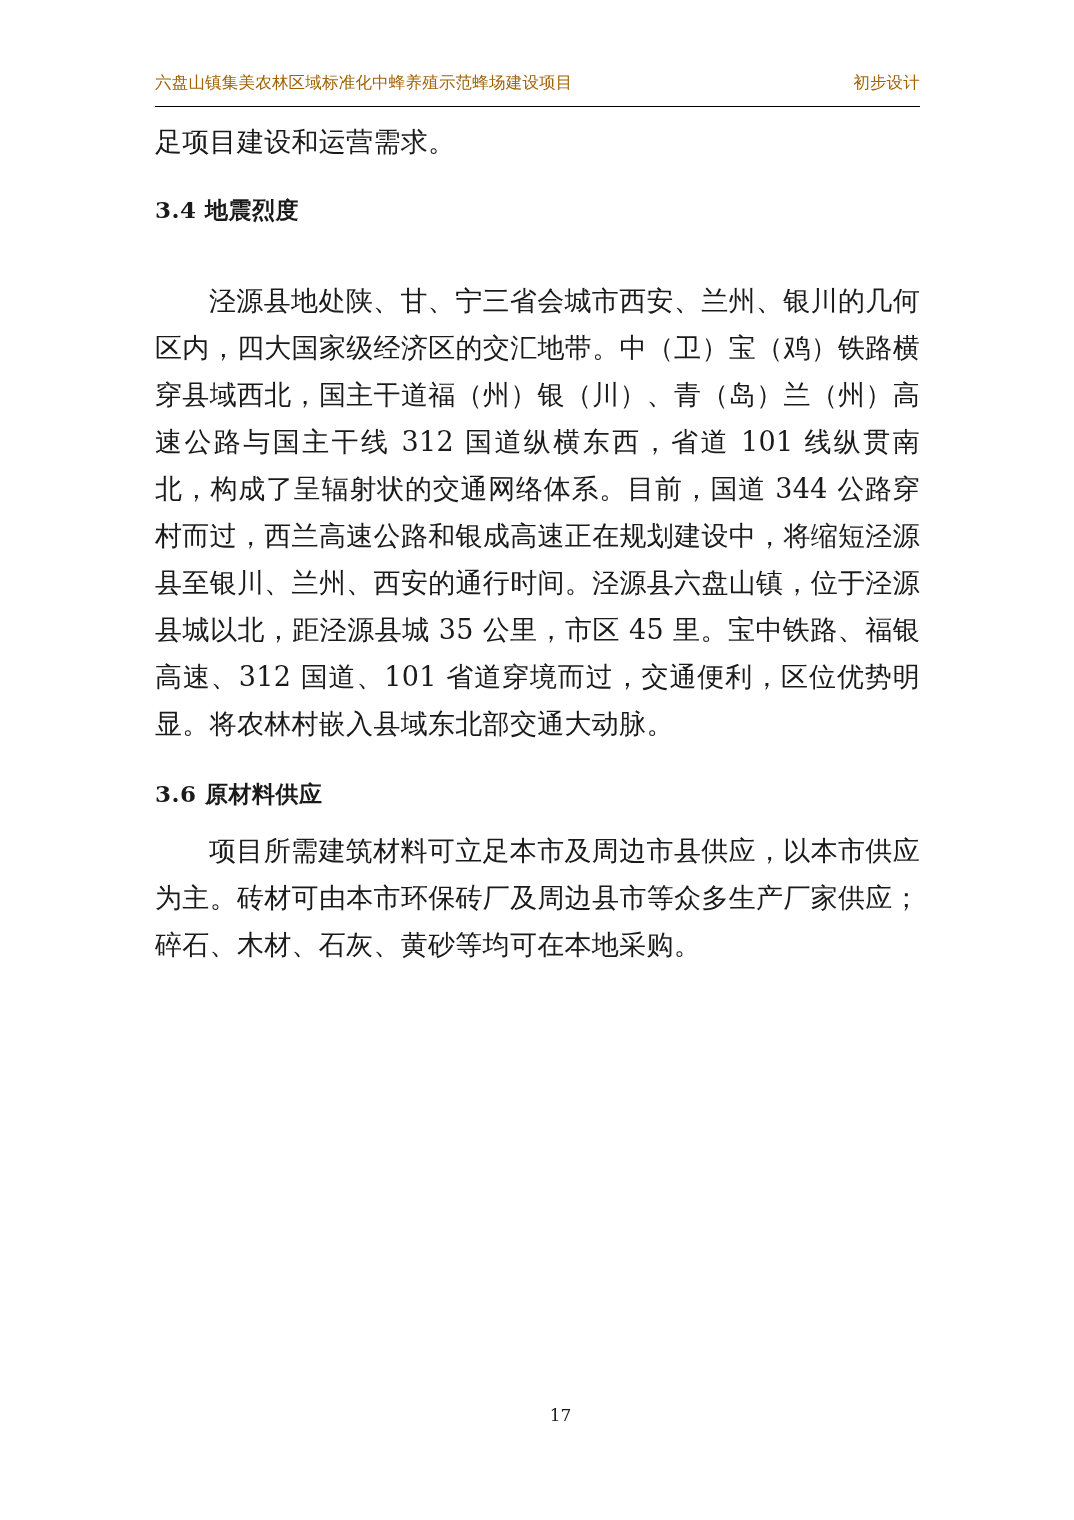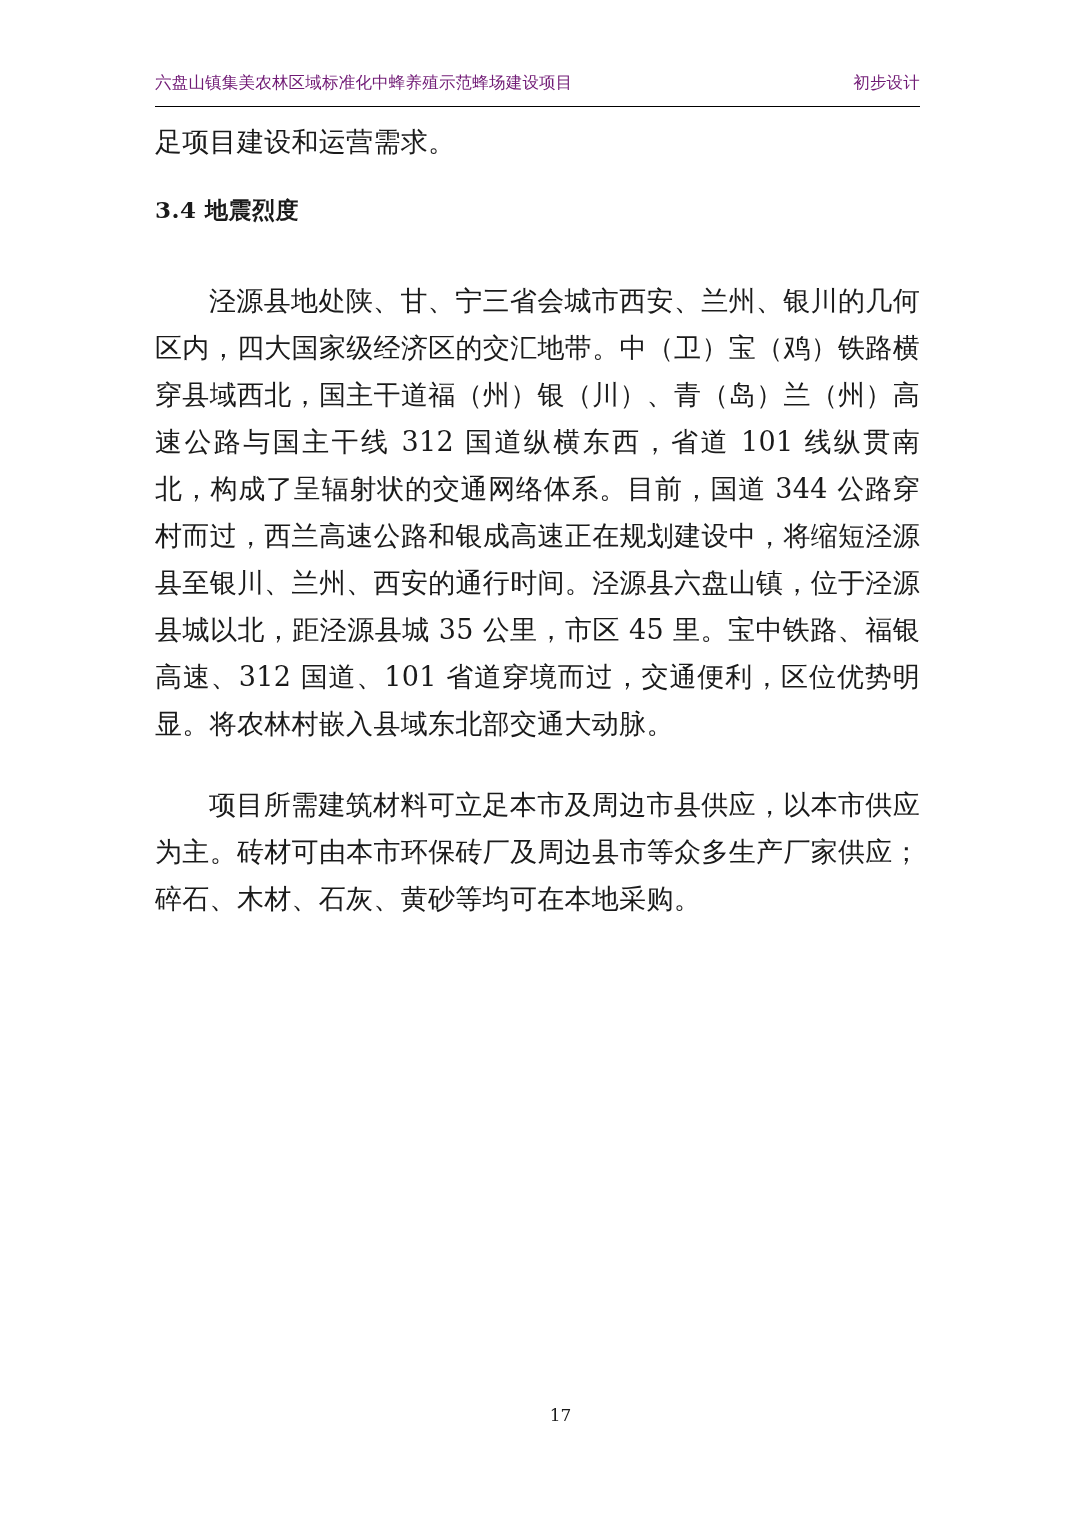--- a/index.html
+++ b/index.html
@@ -37,7 +37,7 @@
     padding-top: 72px;
     font-size: 16.5px;
     letter-spacing: 0.2px;
-    color: #701a75;
+    color: #a16207;
   }
   .header-left {
     white-space: nowrap;

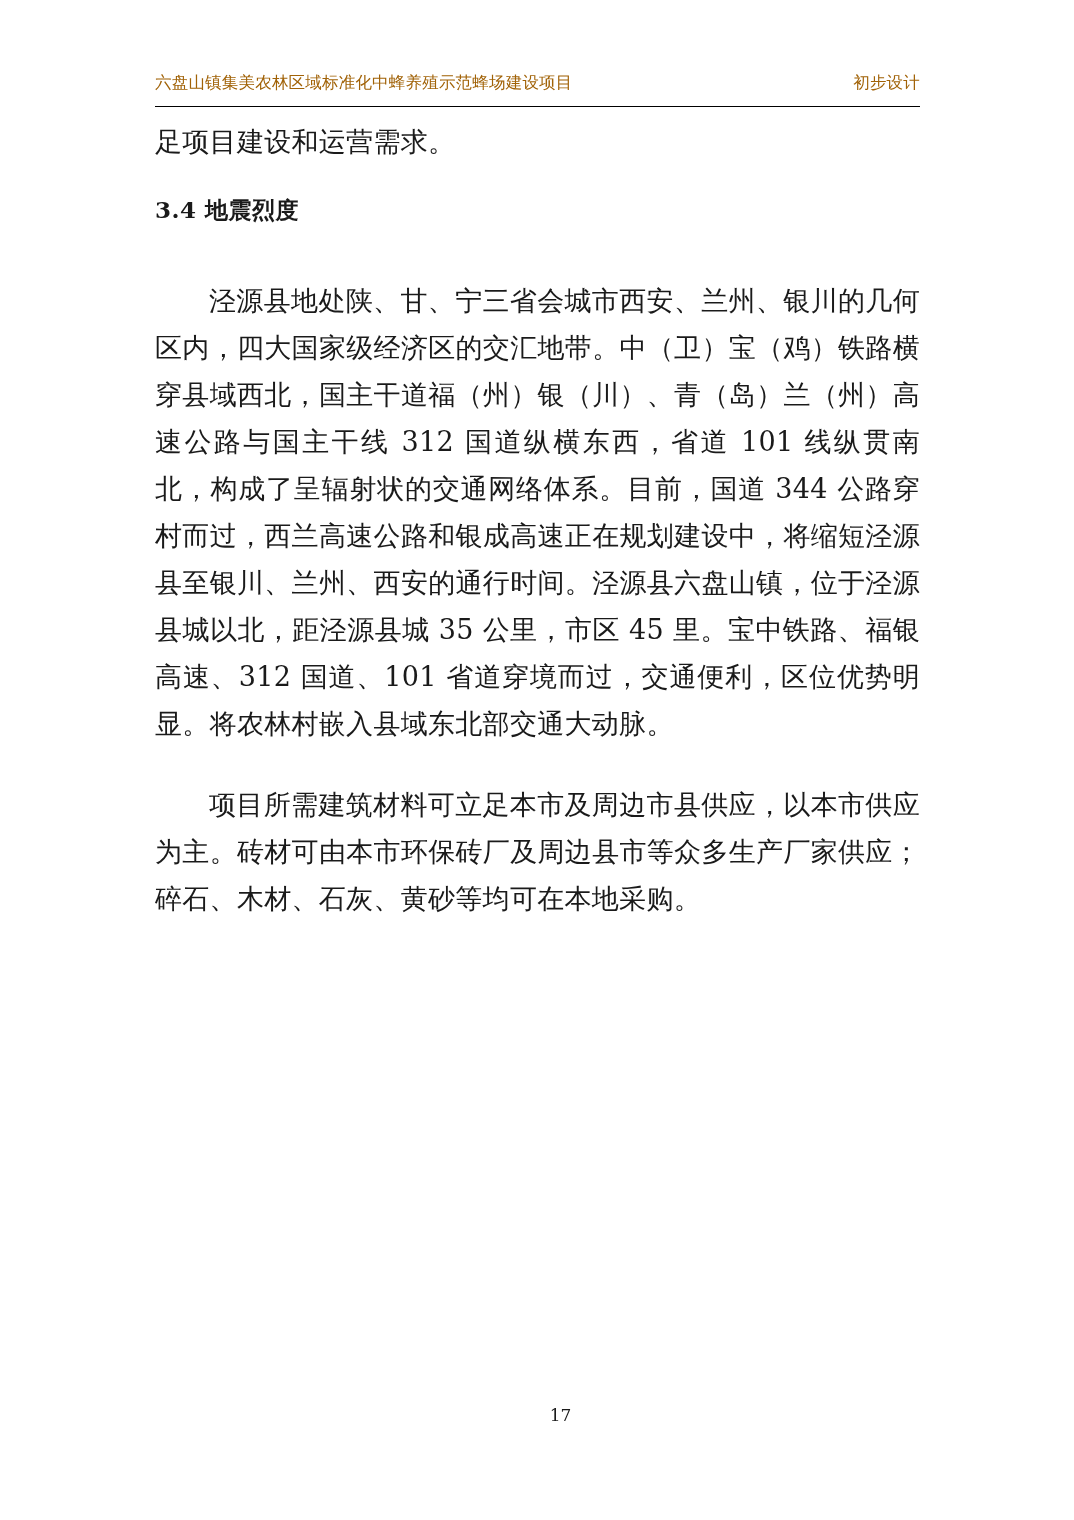--- a/index.html
+++ b/index.html
@@ -117,6 +117,7 @@
 
     <div class="gap-heading-top"></div>
 
+    <h2 class="heading">3.6 原材料供应</h2>
     <div class="gap-heading-bottom"></div>
     <p class="body-p indent">项目所需建筑材料可立足本市及周边市县供应，以本市供应为主。砖材可由本市环保砖厂及周边县市等众多生产厂家供应；碎石、木材、石灰、黄砂等均可在本地采购。</p>
 

